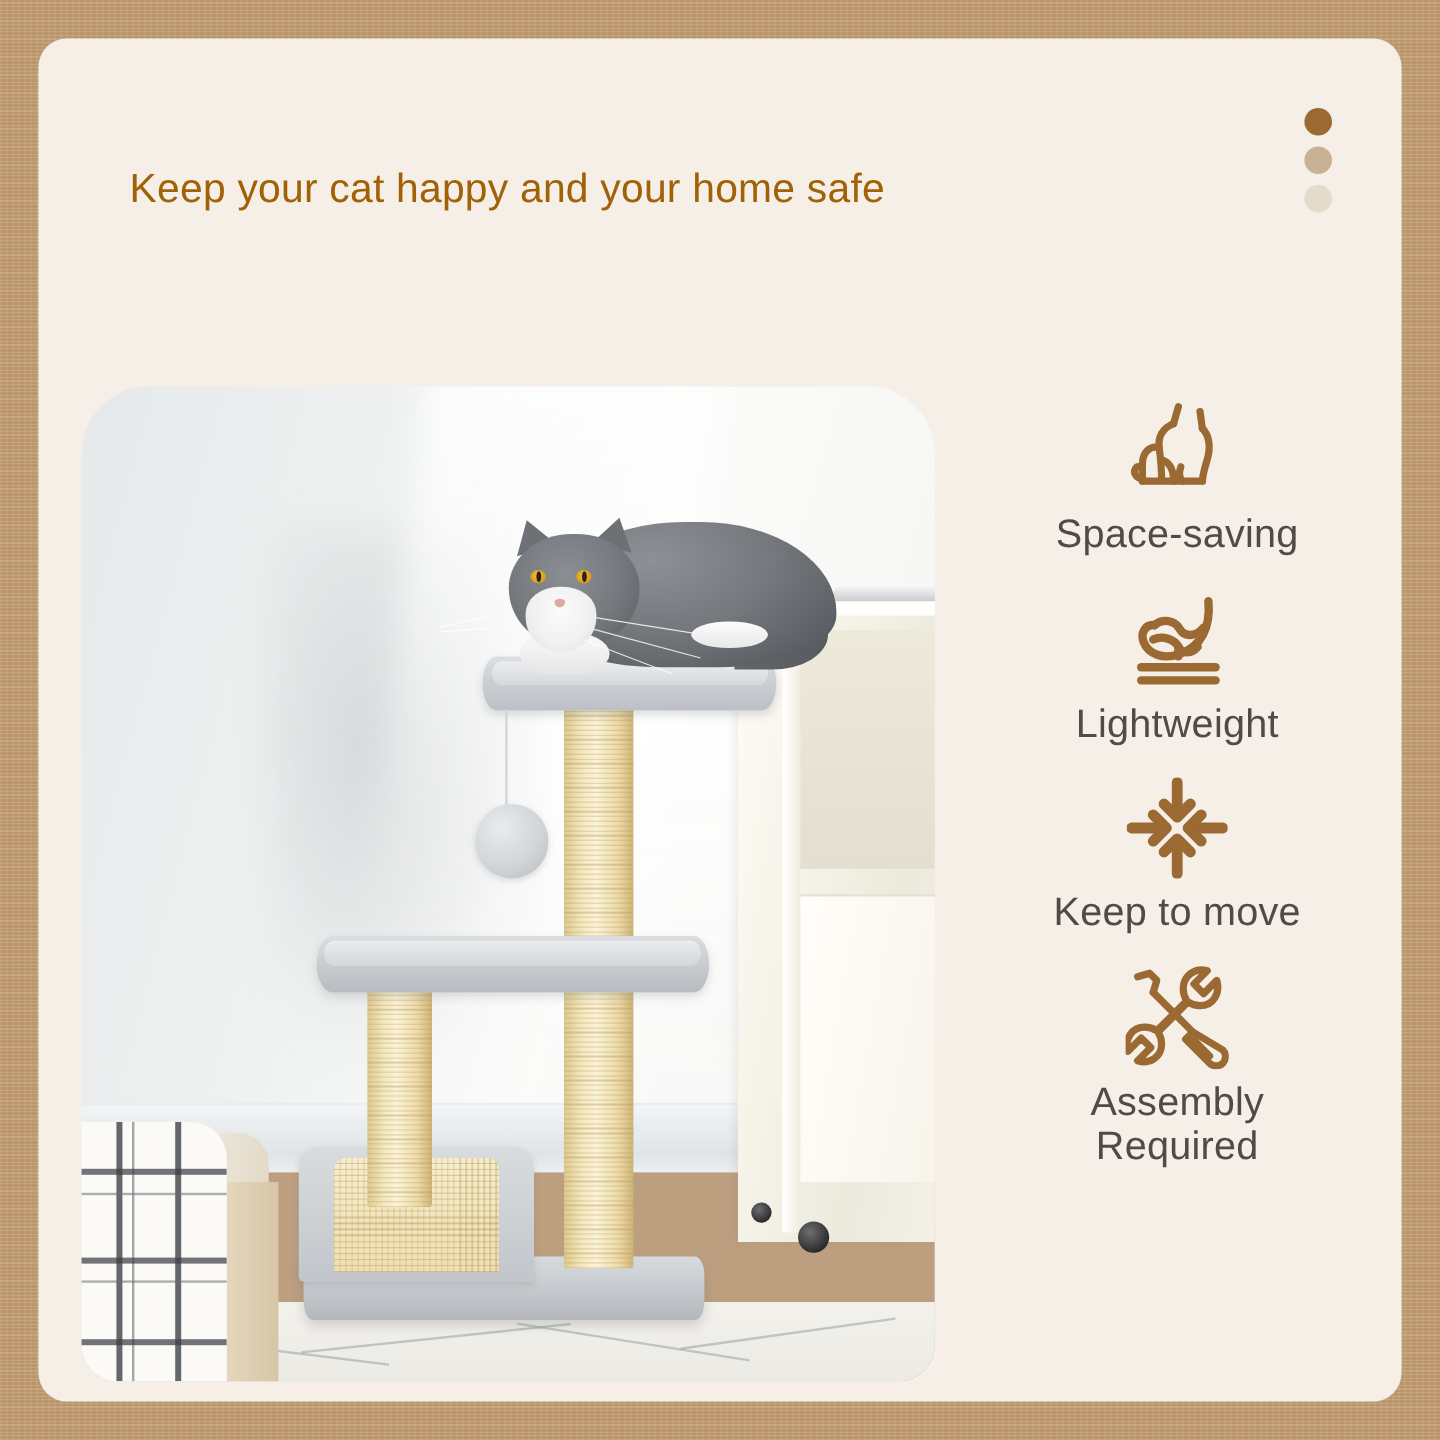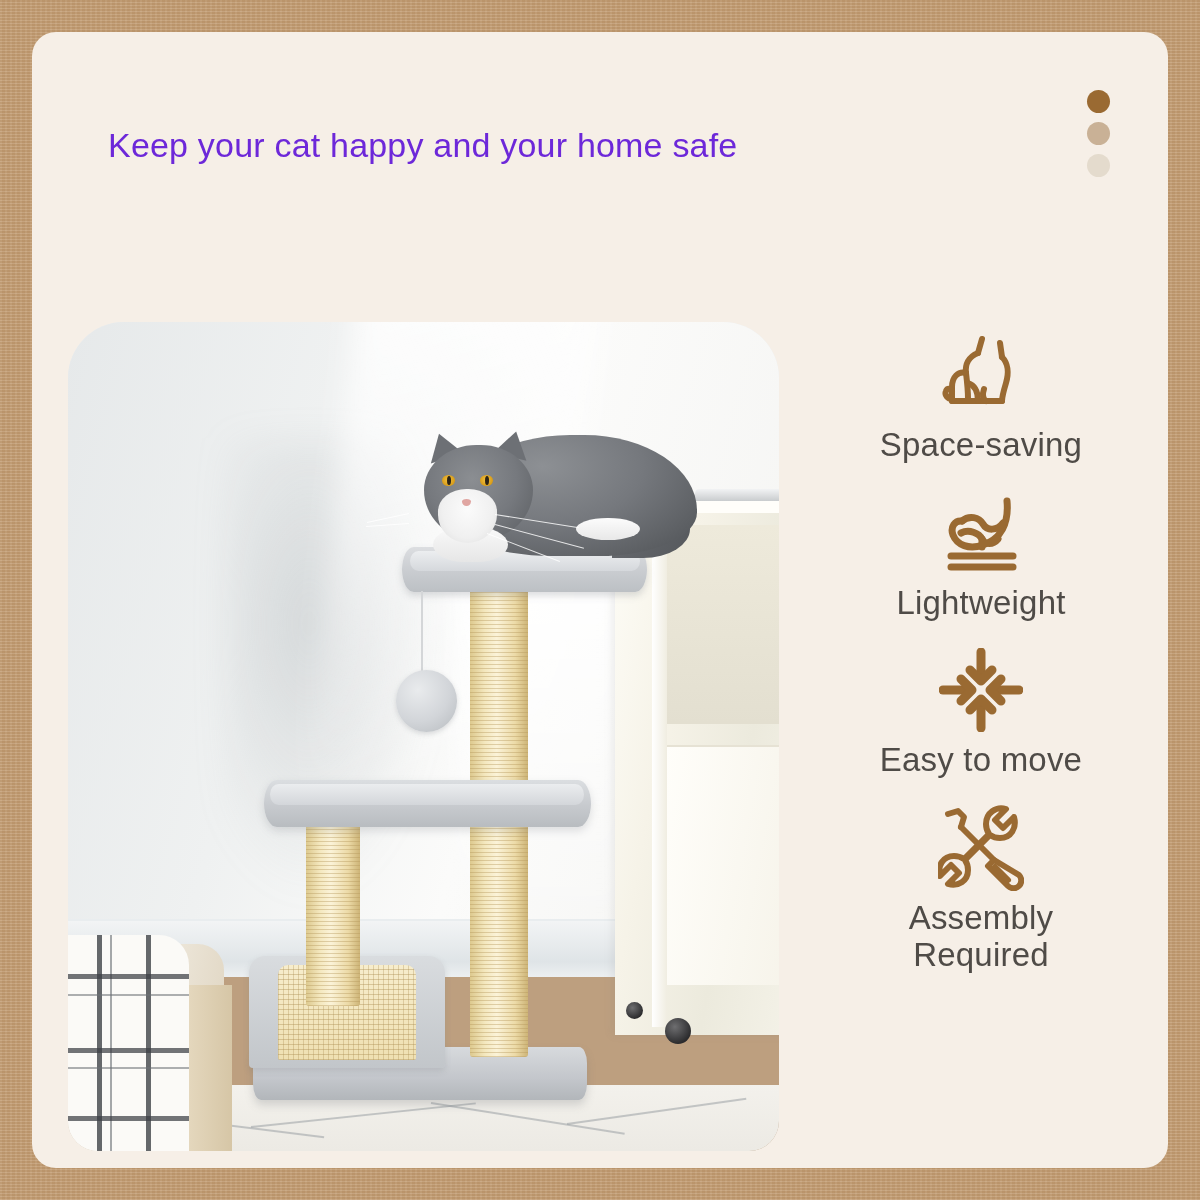--- a/index.html
+++ b/index.html
@@ -87,10 +87,10 @@
   }
 
   #subtitle {
-    margin-top: 26px;
+    margin-top: 38px;
     font-size: 34px;
     font-weight: 300;
-    color: #6d28d9;
+    color: #a16207;
     letter-spacing: 0.2px;
     white-space: nowrap;
   }

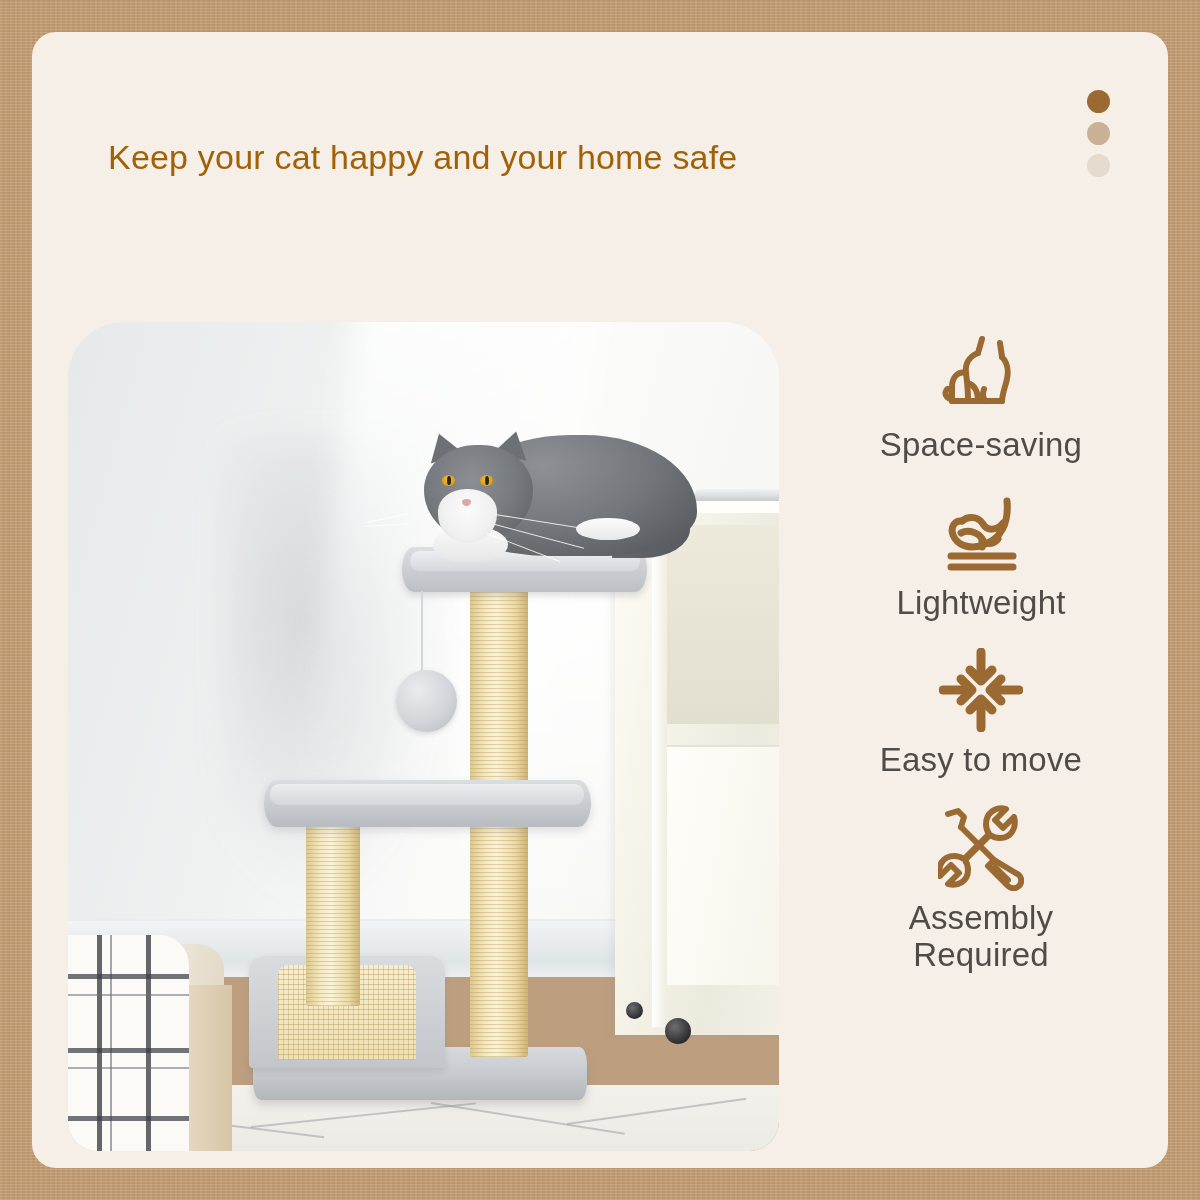--- a/index.html
+++ b/index.html
@@ -600,7 +600,7 @@
             <polyline points="62,31 51,42 62,53"></polyline>
           </svg>
         </div>
-        <div class="feature-label">Easy to move</div>
+        <div class="feature-label">Keep to move</div>
       </div>
 
       <div class="feature">

